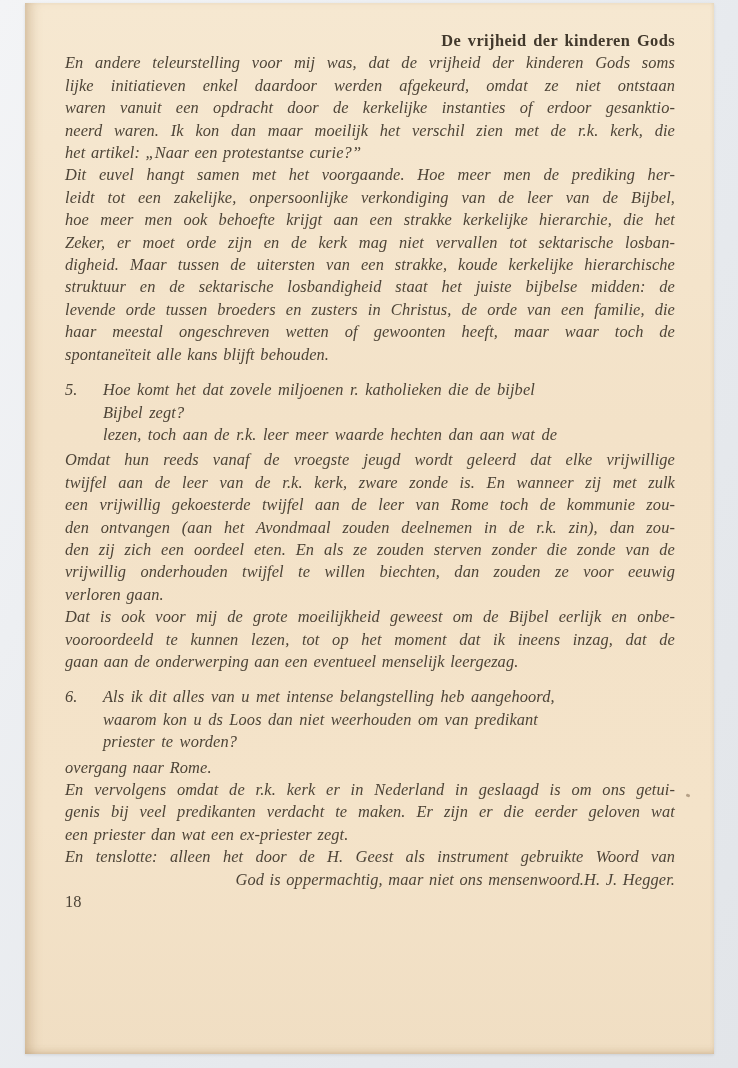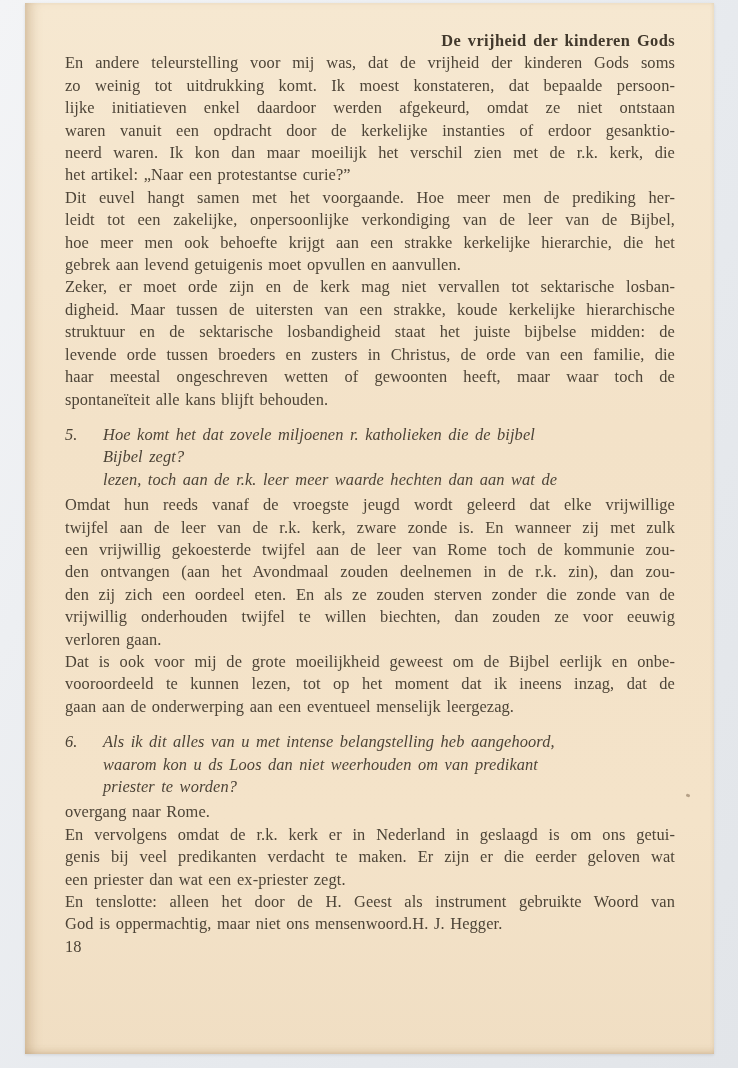--- a/index.html
+++ b/index.html
@@ -52,6 +52,7 @@
   }
   .line {
     text-align: justify;
+    font-style: italic;
   }
   .line.j {
     text-align-last: justify;

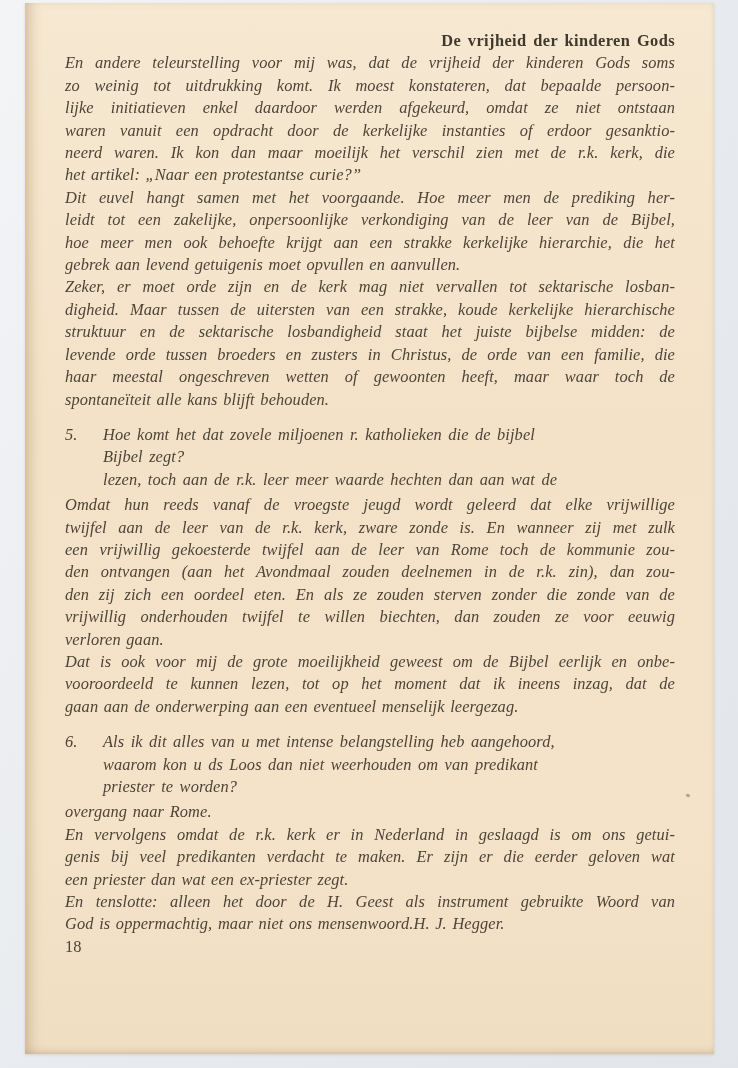--- a/index.html
+++ b/index.html
@@ -105,7 +105,6 @@
       <div>
           <div class="block paragraph">
             <div class="line j">En andere teleurstelling voor mij was, dat de vrijheid der kinderen Gods soms</div>
-            <div class="line j">zo weinig tot uitdrukking komt. Ik moest konstateren, dat bepaalde persoon-</div>
             <div class="line j">lijke initiatieven enkel daardoor werden afgekeurd, omdat ze niet ontstaan</div>
             <div class="line j">waren vanuit een opdracht door de kerkelijke instanties of erdoor gesanktio-</div>
             <div class="line j">neerd waren. Ik kon dan maar moeilijk het verschil zien met de r.k. kerk, die</div>

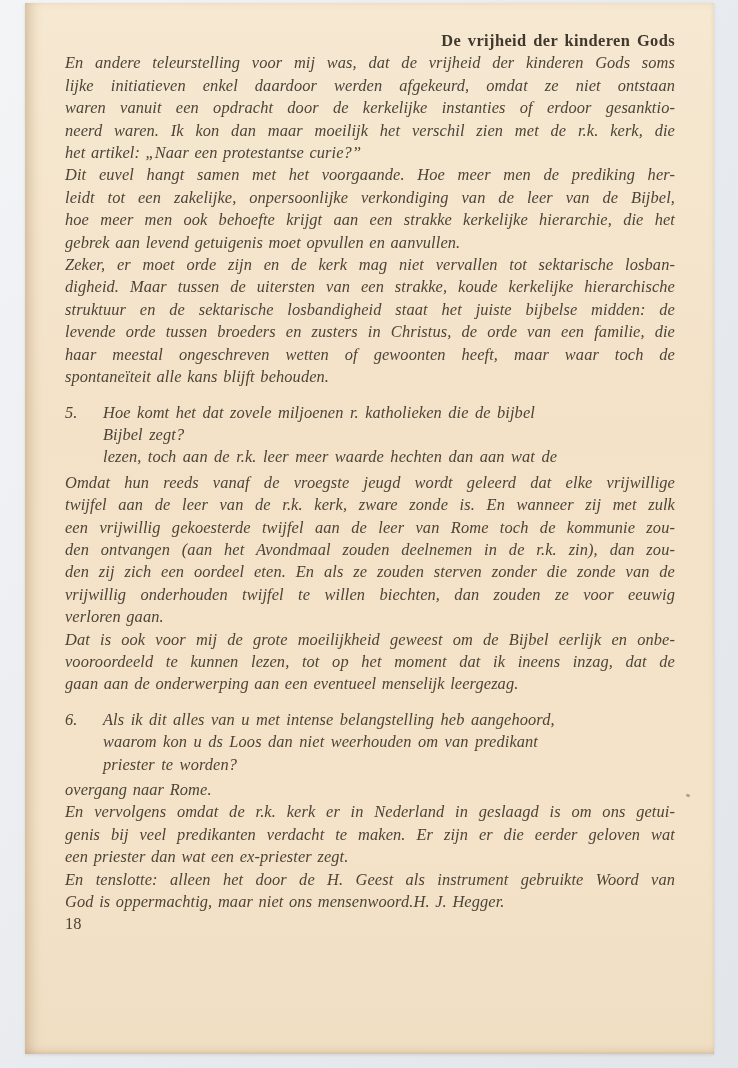--- a/index.html
+++ b/index.html
@@ -114,7 +114,6 @@
             <div class="line j">Dit euvel hangt samen met het voorgaande. Hoe meer men de prediking her-</div>
             <div class="line j">leidt tot een zakelijke, onpersoonlijke verkondiging van de leer van de Bijbel,</div>
             <div class="line j">hoe meer men ook behoefte krijgt aan een strakke kerkelijke hierarchie, die het</div>
-            <div class="line">gebrek aan levend getuigenis moet opvullen en aanvullen.</div>
           </div>
           <div class="block paragraph">
             <div class="line j">Zeker, er moet orde zijn en de kerk mag niet vervallen tot sektarische losban-</div>

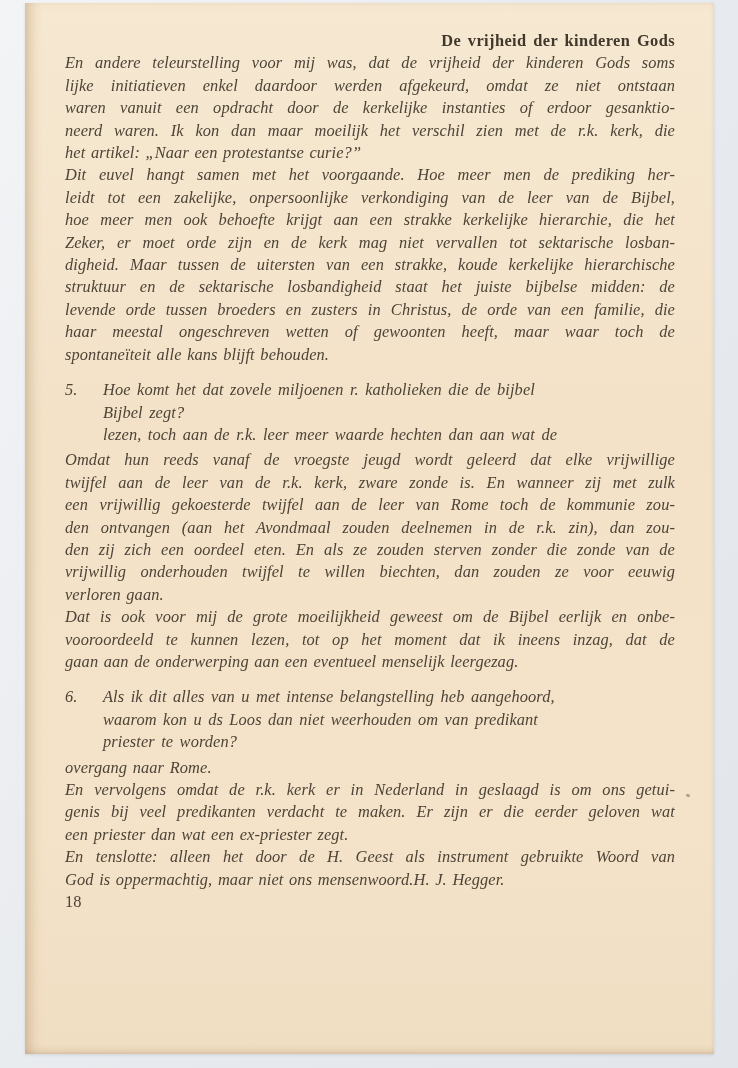--- a/index.html
+++ b/index.html
@@ -76,7 +76,7 @@
   }
   .line.split {
     display: flex;
-    justify-content: flex-start;
+    justify-content: flex-end;
     text-align: left;
     text-align-last: left;
   }

